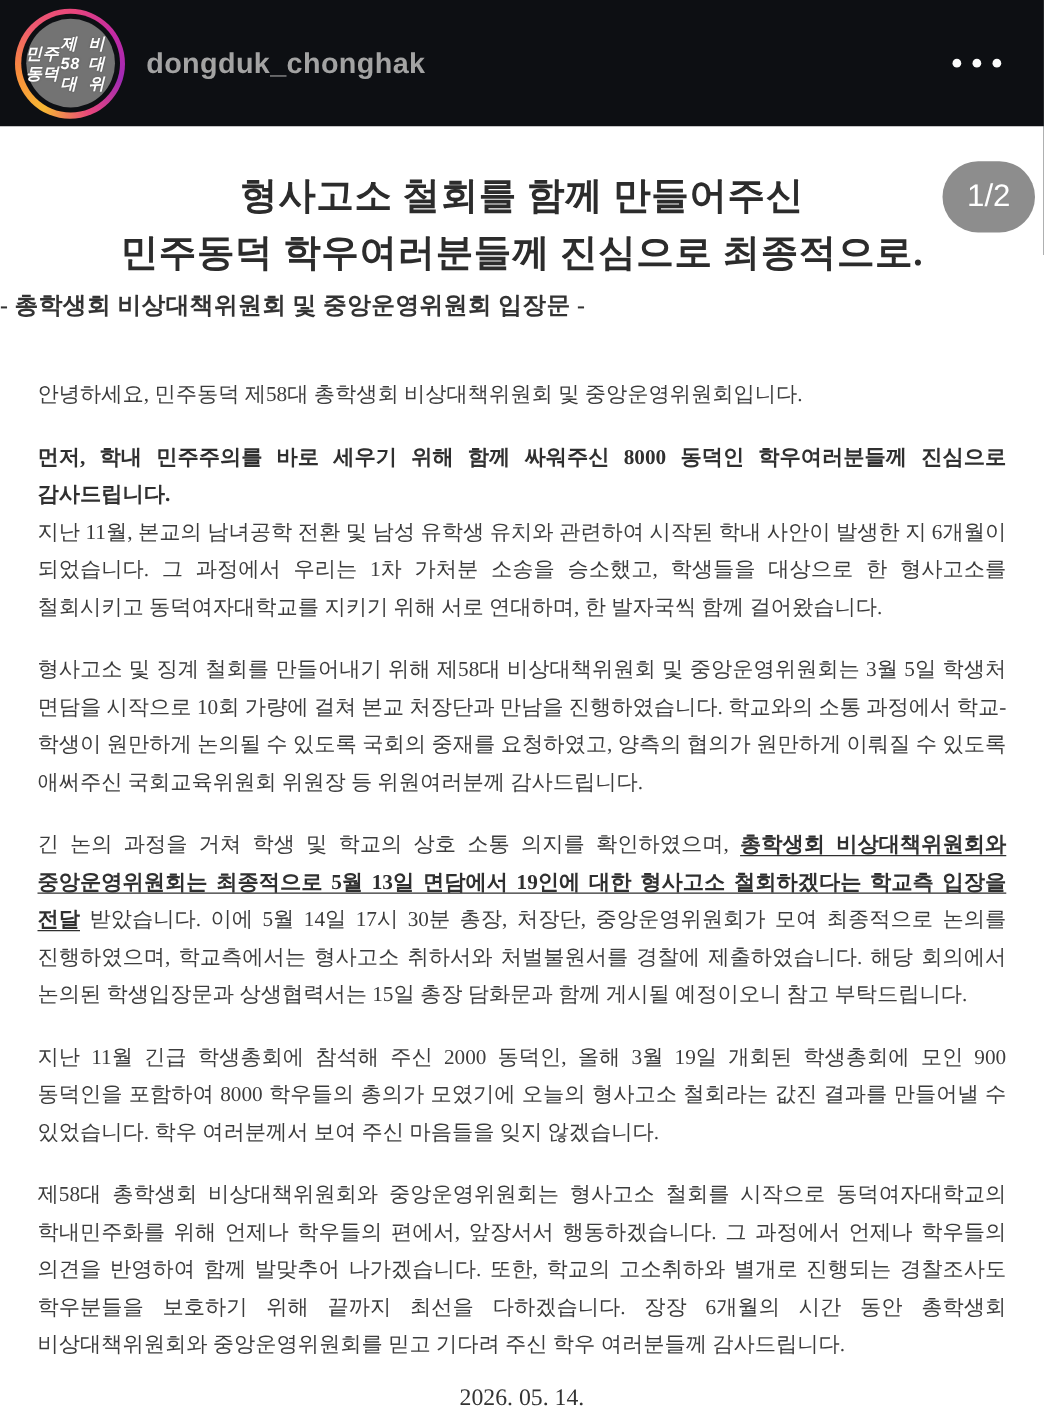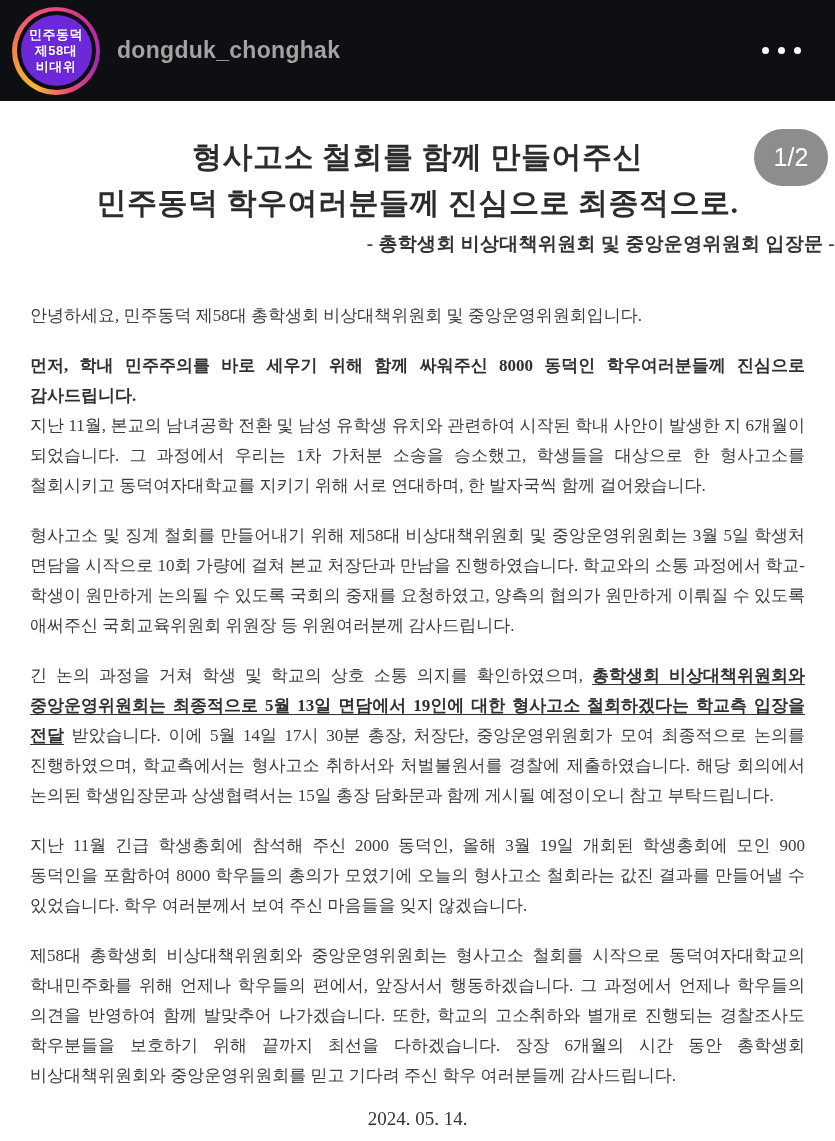--- a/index.html
+++ b/index.html
@@ -35,12 +35,13 @@
   }
   .avatar-inner {
     width: 71px; height: 71px; border-radius: 50%;
-    background: #6d28d9;
-    display: flex; flex-direction: column; align-items: center; justify-content: center;
+    background: #737373;
+    display: flex; align-items: center; justify-content: center;
     color: #ffffff;
     font-size: 13px; font-weight: 700; line-height: 16px;
     letter-spacing: 0.5px;
     text-shadow: 0 0 2px rgba(0,0,0,0.25);
+    font-style: italic;
   }
   .username {
     margin-left: 17px;

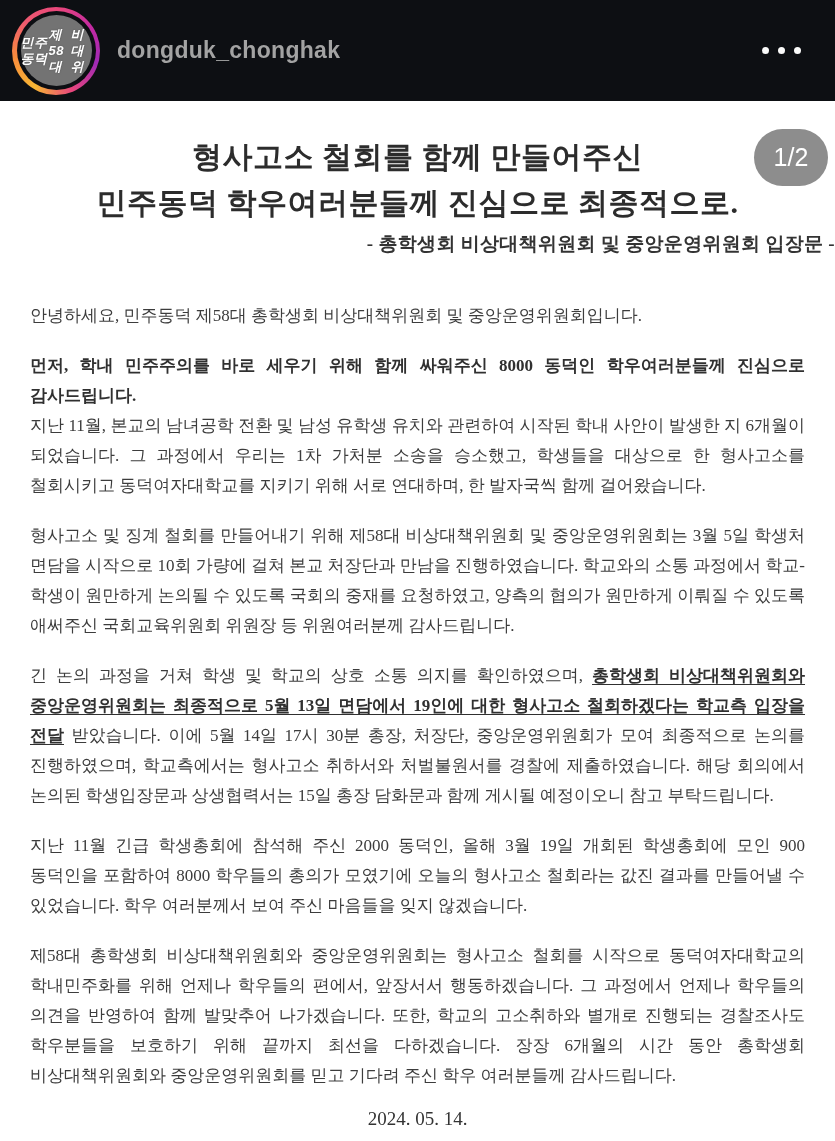--- a/index.html
+++ b/index.html
@@ -94,7 +94,7 @@
   }
   .doc-subtitle {
     margin-top: 5px;
-    text-align: right;
+    text-align: left;
     font-size: 19px;
     font-weight: 700;
     color: #333333;

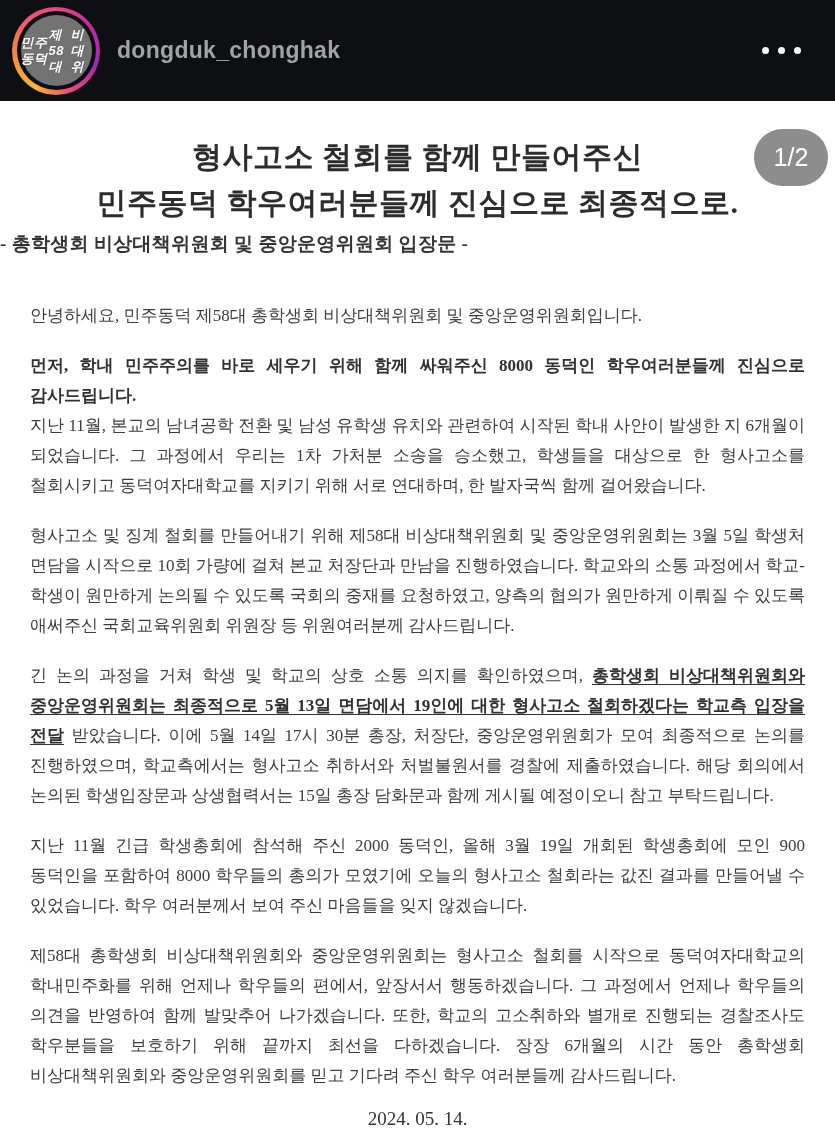--- a/index.html
+++ b/index.html
@@ -165,7 +165,7 @@
       </div>
 
     <div class="doc-footer">
-      <div class="date">2024. 05. 14.</div>
+      <div class="date">2026. 05. 14.</div>
       <div class="sig">민주동덕 제58대 총학생회 비상대책위원회</div>
 
     </div>

